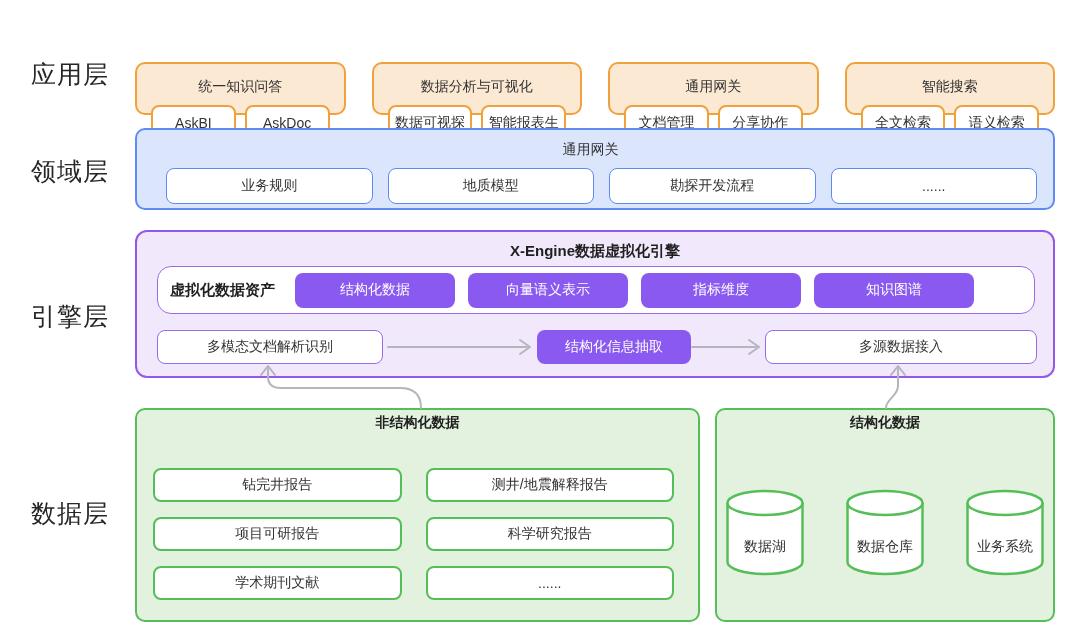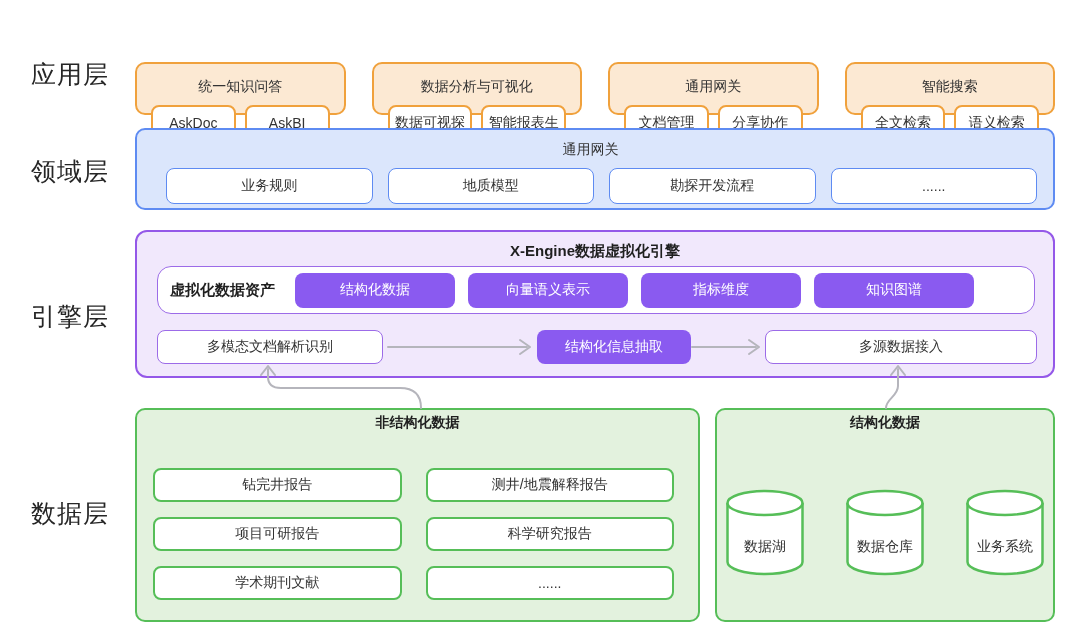--- a/index.html
+++ b/index.html
@@ -91,8 +91,8 @@
     <div class="app-group">
       <div class="grp-title">统一知识问答</div>
       <div class="app-items">
+        <div class="chip">AskBI</div>
         <div class="chip">AskDoc</div>
-        <div class="chip">AskBI</div>
       </div>
     </div>
     <div class="app-group">

